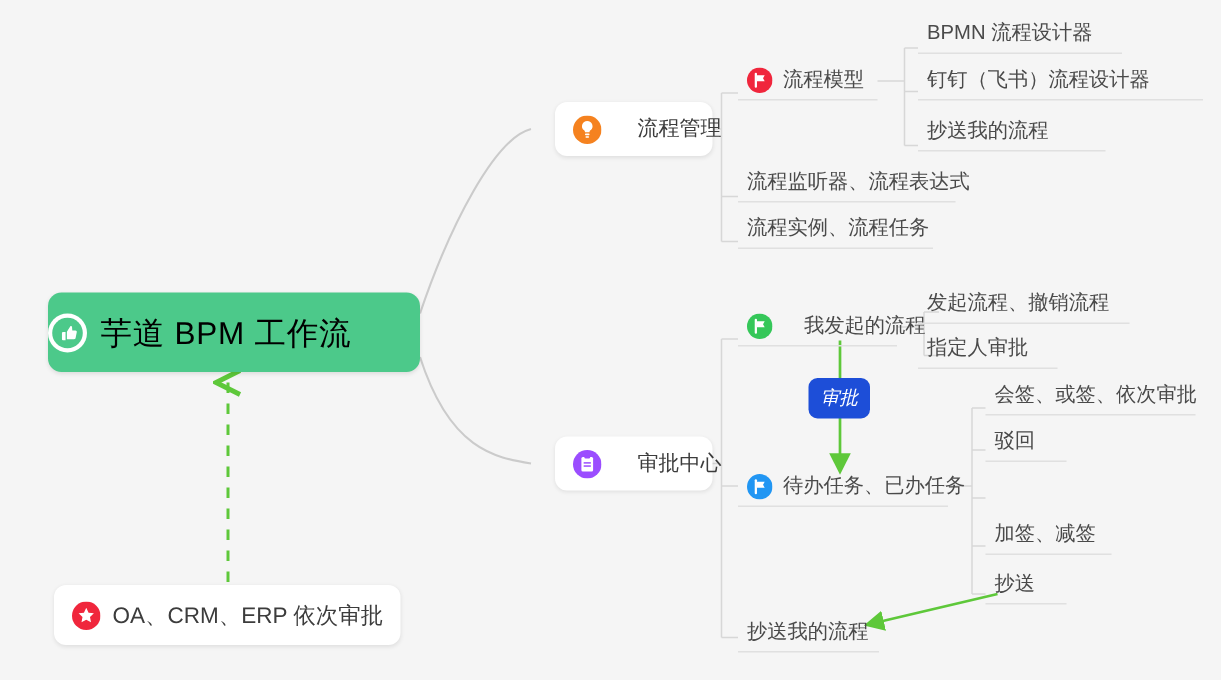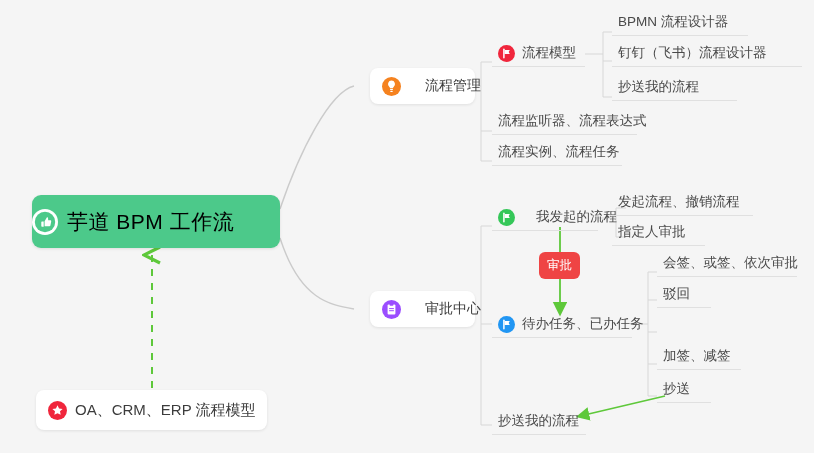--- a/index.html
+++ b/index.html
@@ -46,10 +46,10 @@
   .ico-md{width:19px;height:19px;margin-right:8px;}
 
   .tag{
-    position:absolute;background:#ef4444;color:#ffffff;
+    position:absolute;background:#1d4ed8;color:#ffffff;
     border-radius:6px;font-size:12.5px;
     display:flex;align-items:center;justify-content:center;
-    width:41px;height:27px;
+    width:41px;height:27px;font-style:italic;
   }
   .txt{display:inline-block;}
 </style>

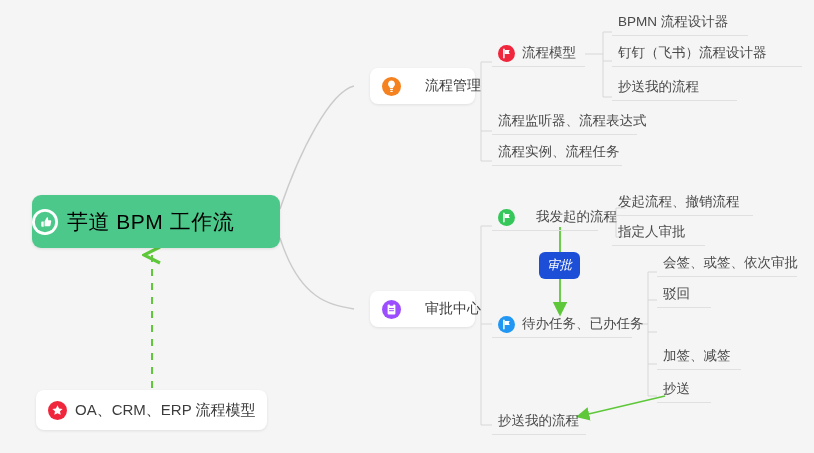--- a/index.html
+++ b/index.html
@@ -235,7 +235,7 @@
         <path d="M9.5 4.2l1.55 3.25 3.55.45-2.6 2.45.67 3.5-3.17-1.72-3.17 1.72.67-3.5L4.4 7.9l3.55-.45z" fill="#ffffff"></path>
       </svg>
     </span>
-    <span>OA、CRM、ERP 流程模型</span>
+    <span>OA、CRM、ERP 依次审批</span>
   </div>
 
 </div>

